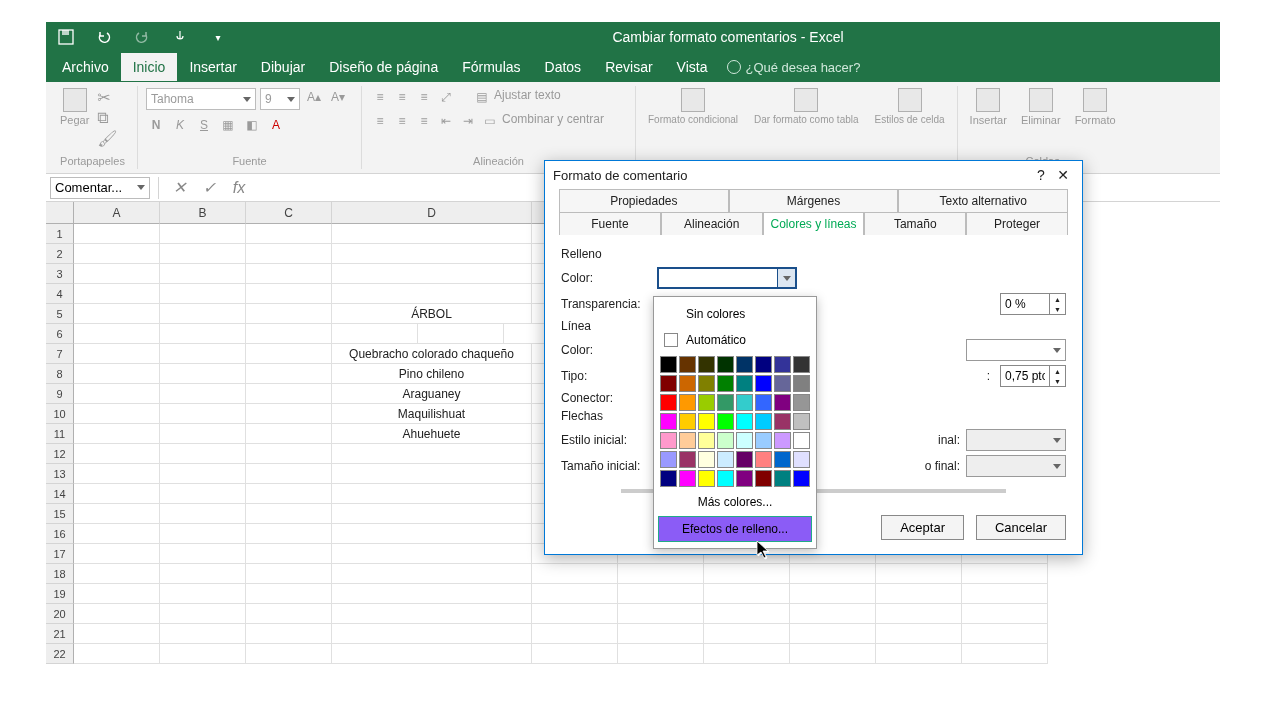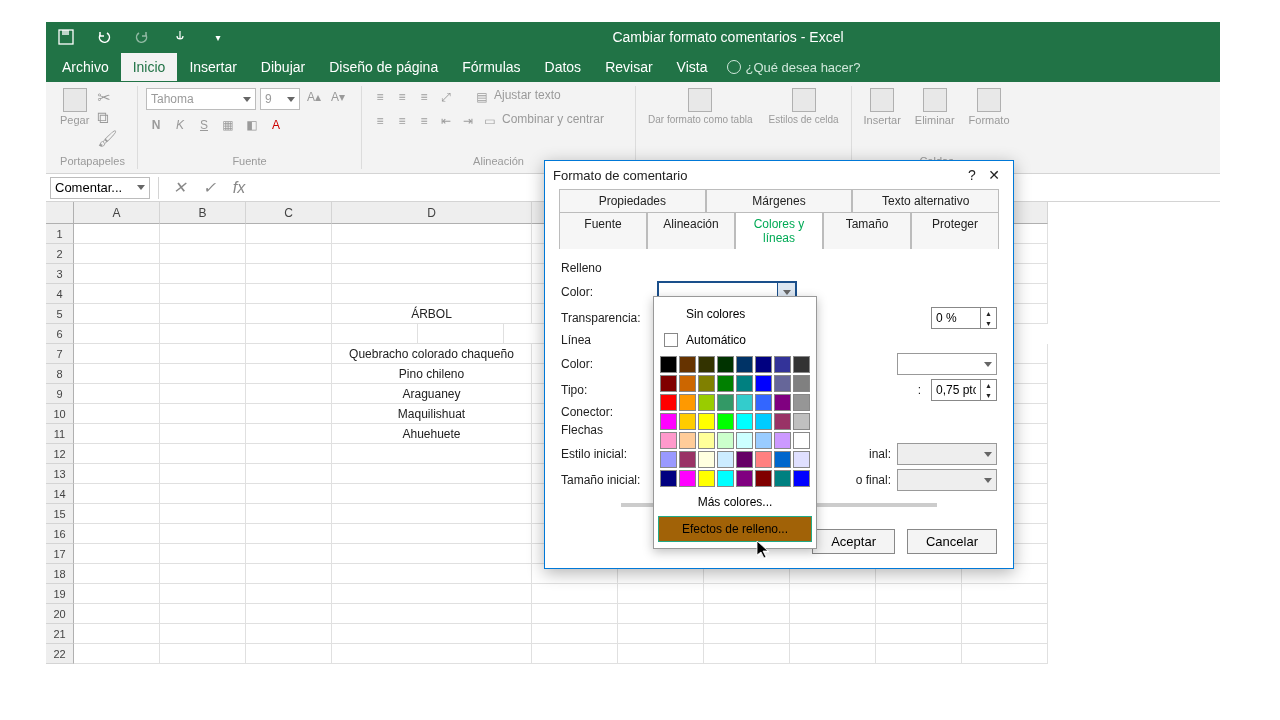--- a/index.html
+++ b/index.html
@@ -207,6 +207,10 @@
 
       <div class="rgroup" style="min-width:200px">
         <div class="rgroup-body" style="gap:8px">
+          <div class="big-btn">
+              <div class="ic"></div>
+              <span style="font-size:10px">Formato condicional</span>
+            </div>
           <div class="big-btn">
               <div class="ic"></div>
               <span style="font-size:10px">Dar formato como tabla</span>

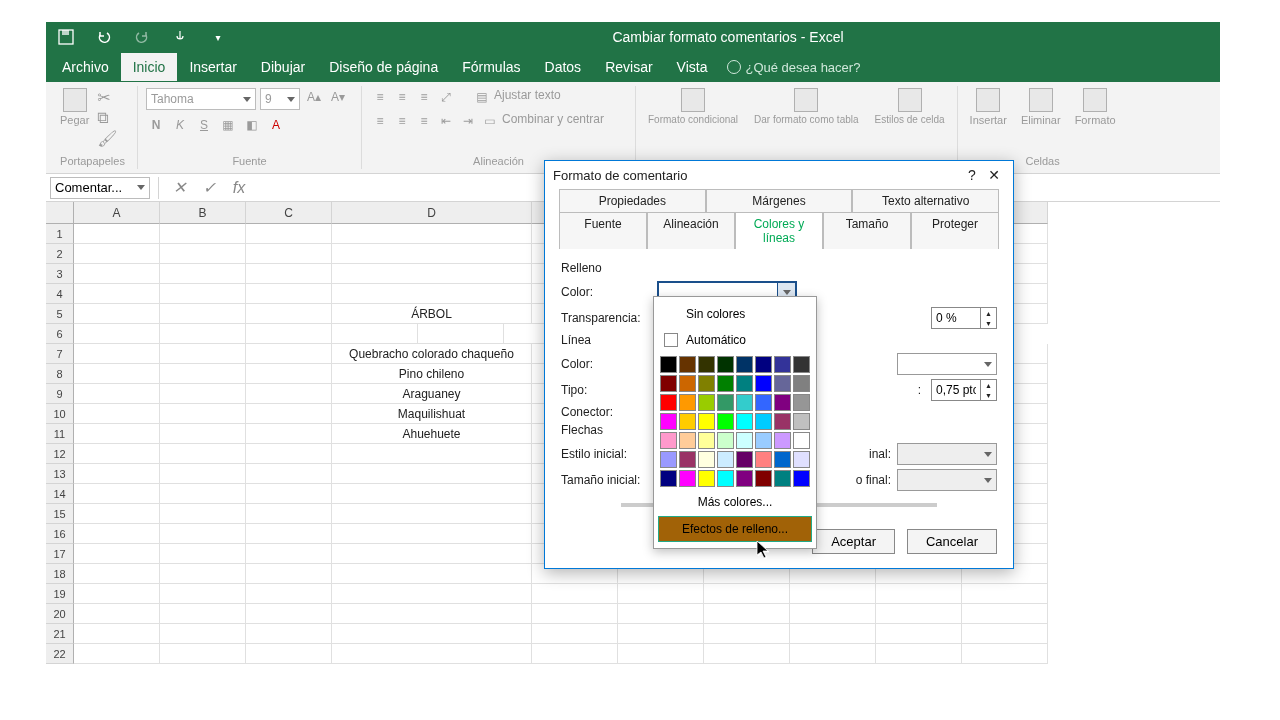--- a/index.html
+++ b/index.html
@@ -45,7 +45,7 @@
   .cols-area { display:flex; flex-direction:column; flex:1; }
 
   
-  .dialog { position:absolute; left:544px; top:160px; width:470px; background:#fff; border:1px solid #0078d7; box-shadow:0 4px 16px rgba(0,0,0,.3); font-size:12px; color:#222; }
+  .dialog { position:absolute; left:544px; top:160px; width:539px; background:#fff; border:1px solid #0078d7; box-shadow:0 4px 16px rgba(0,0,0,.3); font-size:12px; color:#222; }
   .dlg-title { height:28px; display:flex; align-items:center; padding:0 8px; font-size:13px; }
   .dlg-title .spacer { flex:1; }
   .dlg-title .dlg-ic { width:22px; text-align:center; font-size:14px; cursor:pointer; }

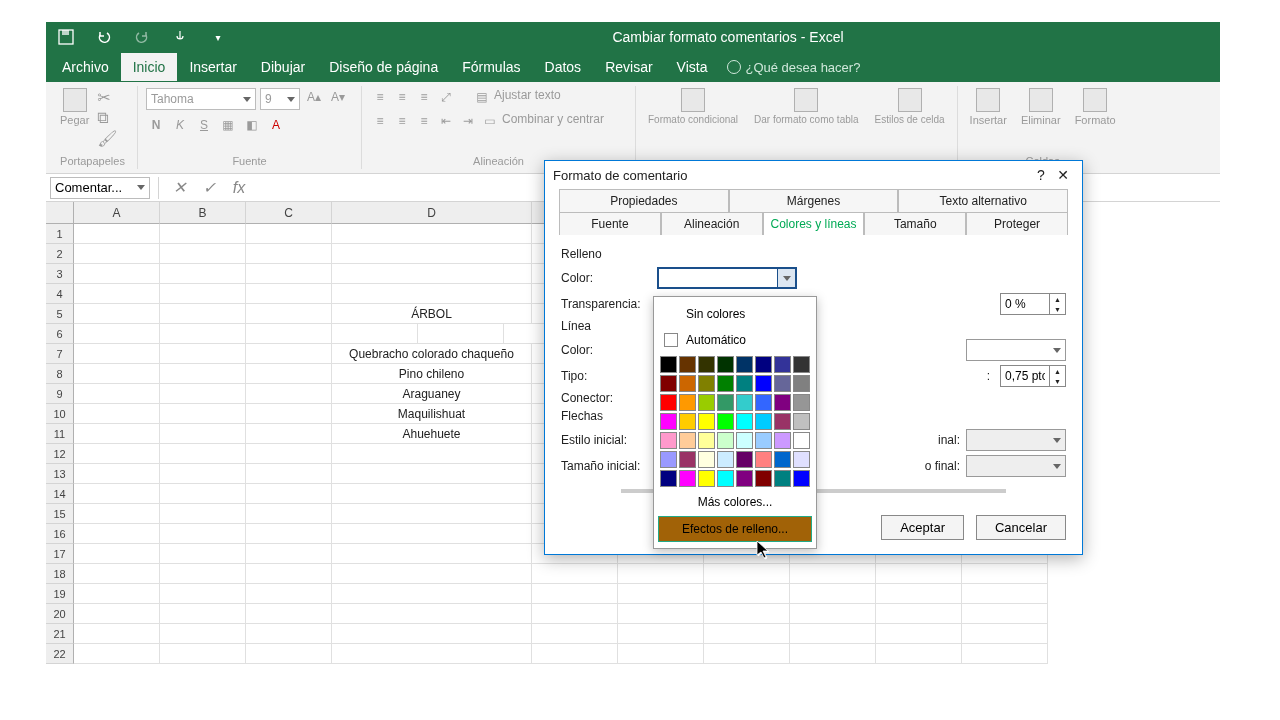--- a/index.html
+++ b/index.html
@@ -76,7 +76,7 @@
   .cp-swgrid { display:grid; grid-template-columns: repeat(8, 17px); grid-auto-rows:17px; gap:2px; padding:3px 6px; }
   .cp-sw { width:17px; height:17px; border:1px solid #888; cursor:pointer; }
   .cp-link { text-align:center; padding:5px 0; font-size:12px; cursor:pointer; }
-  .cp-link.highlight { background:#a16207; border:1px solid #2a8; margin:2px 4px; }
+  .cp-link.highlight { background:#8b5cf6; border:1px solid #2a8; margin:2px 4px; }
   .cursor { position:absolute; left:756px; top:540px; width:16px; height:20px; z-index:30; }
   .cursor svg { filter: drop-shadow(1px 1px 0 #fff); }
   .slider-track { height:4px; background:#ccc; position:relative; margin:12px 60px 0 60px; }

